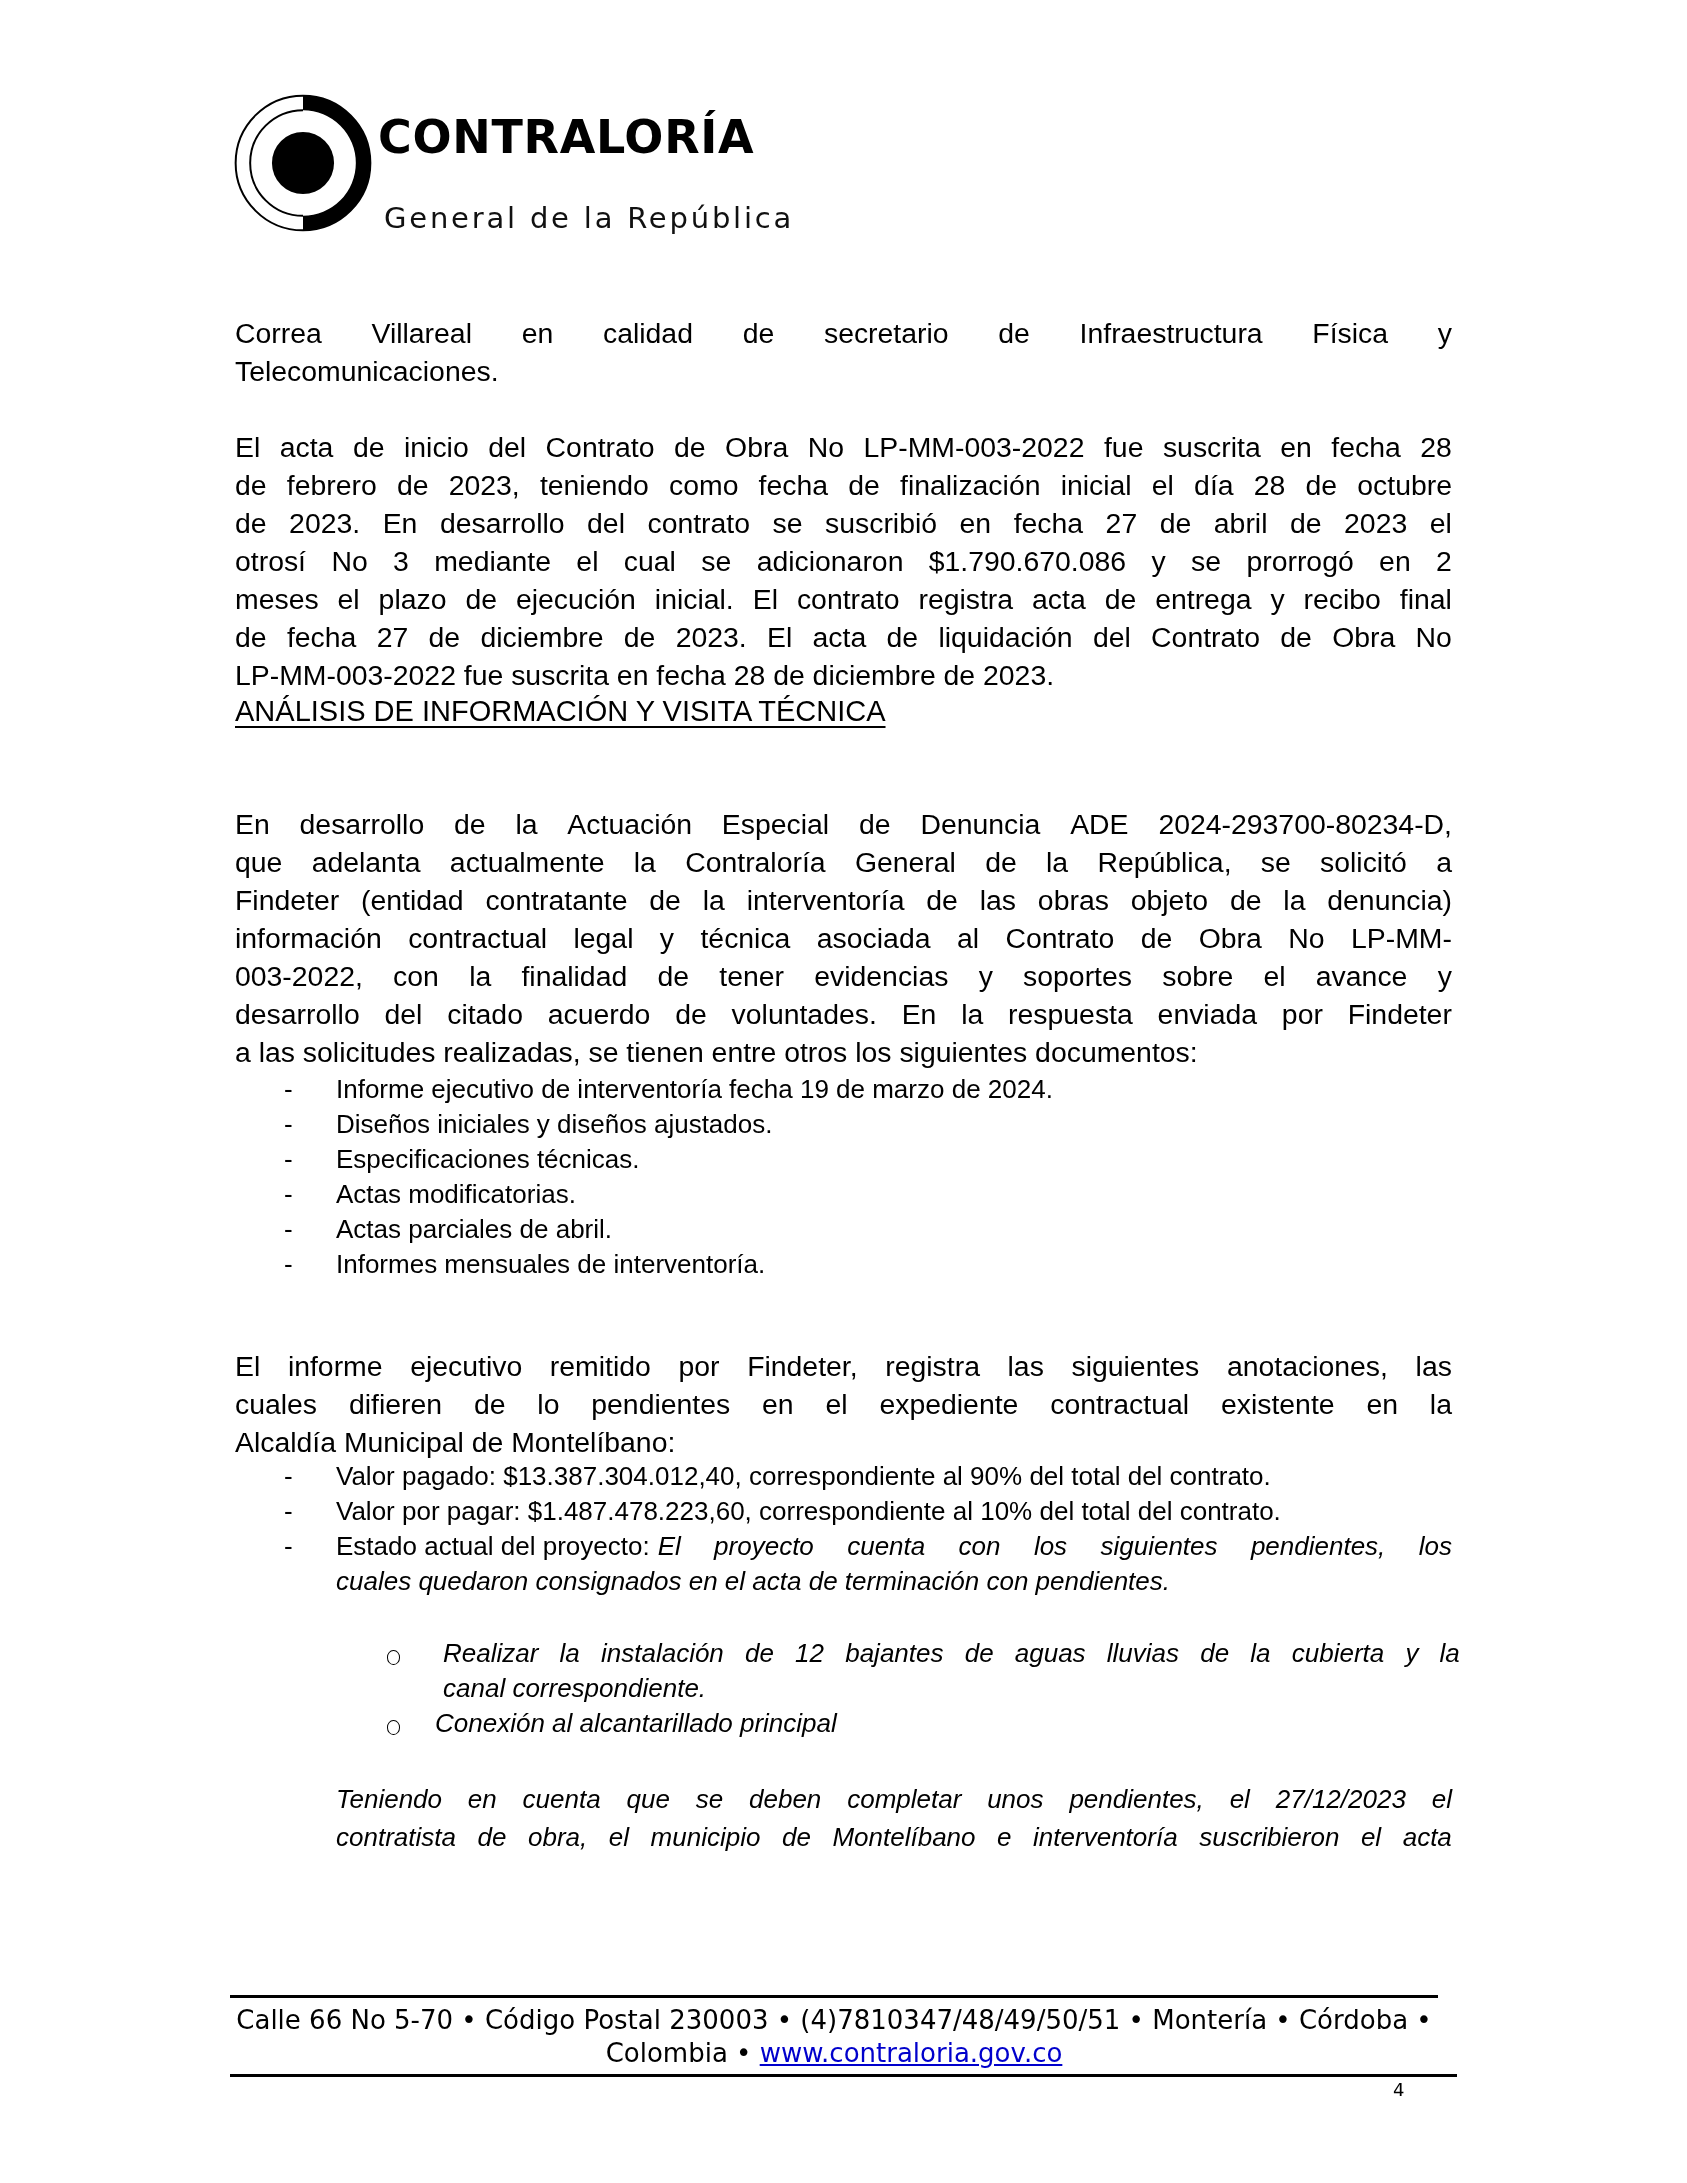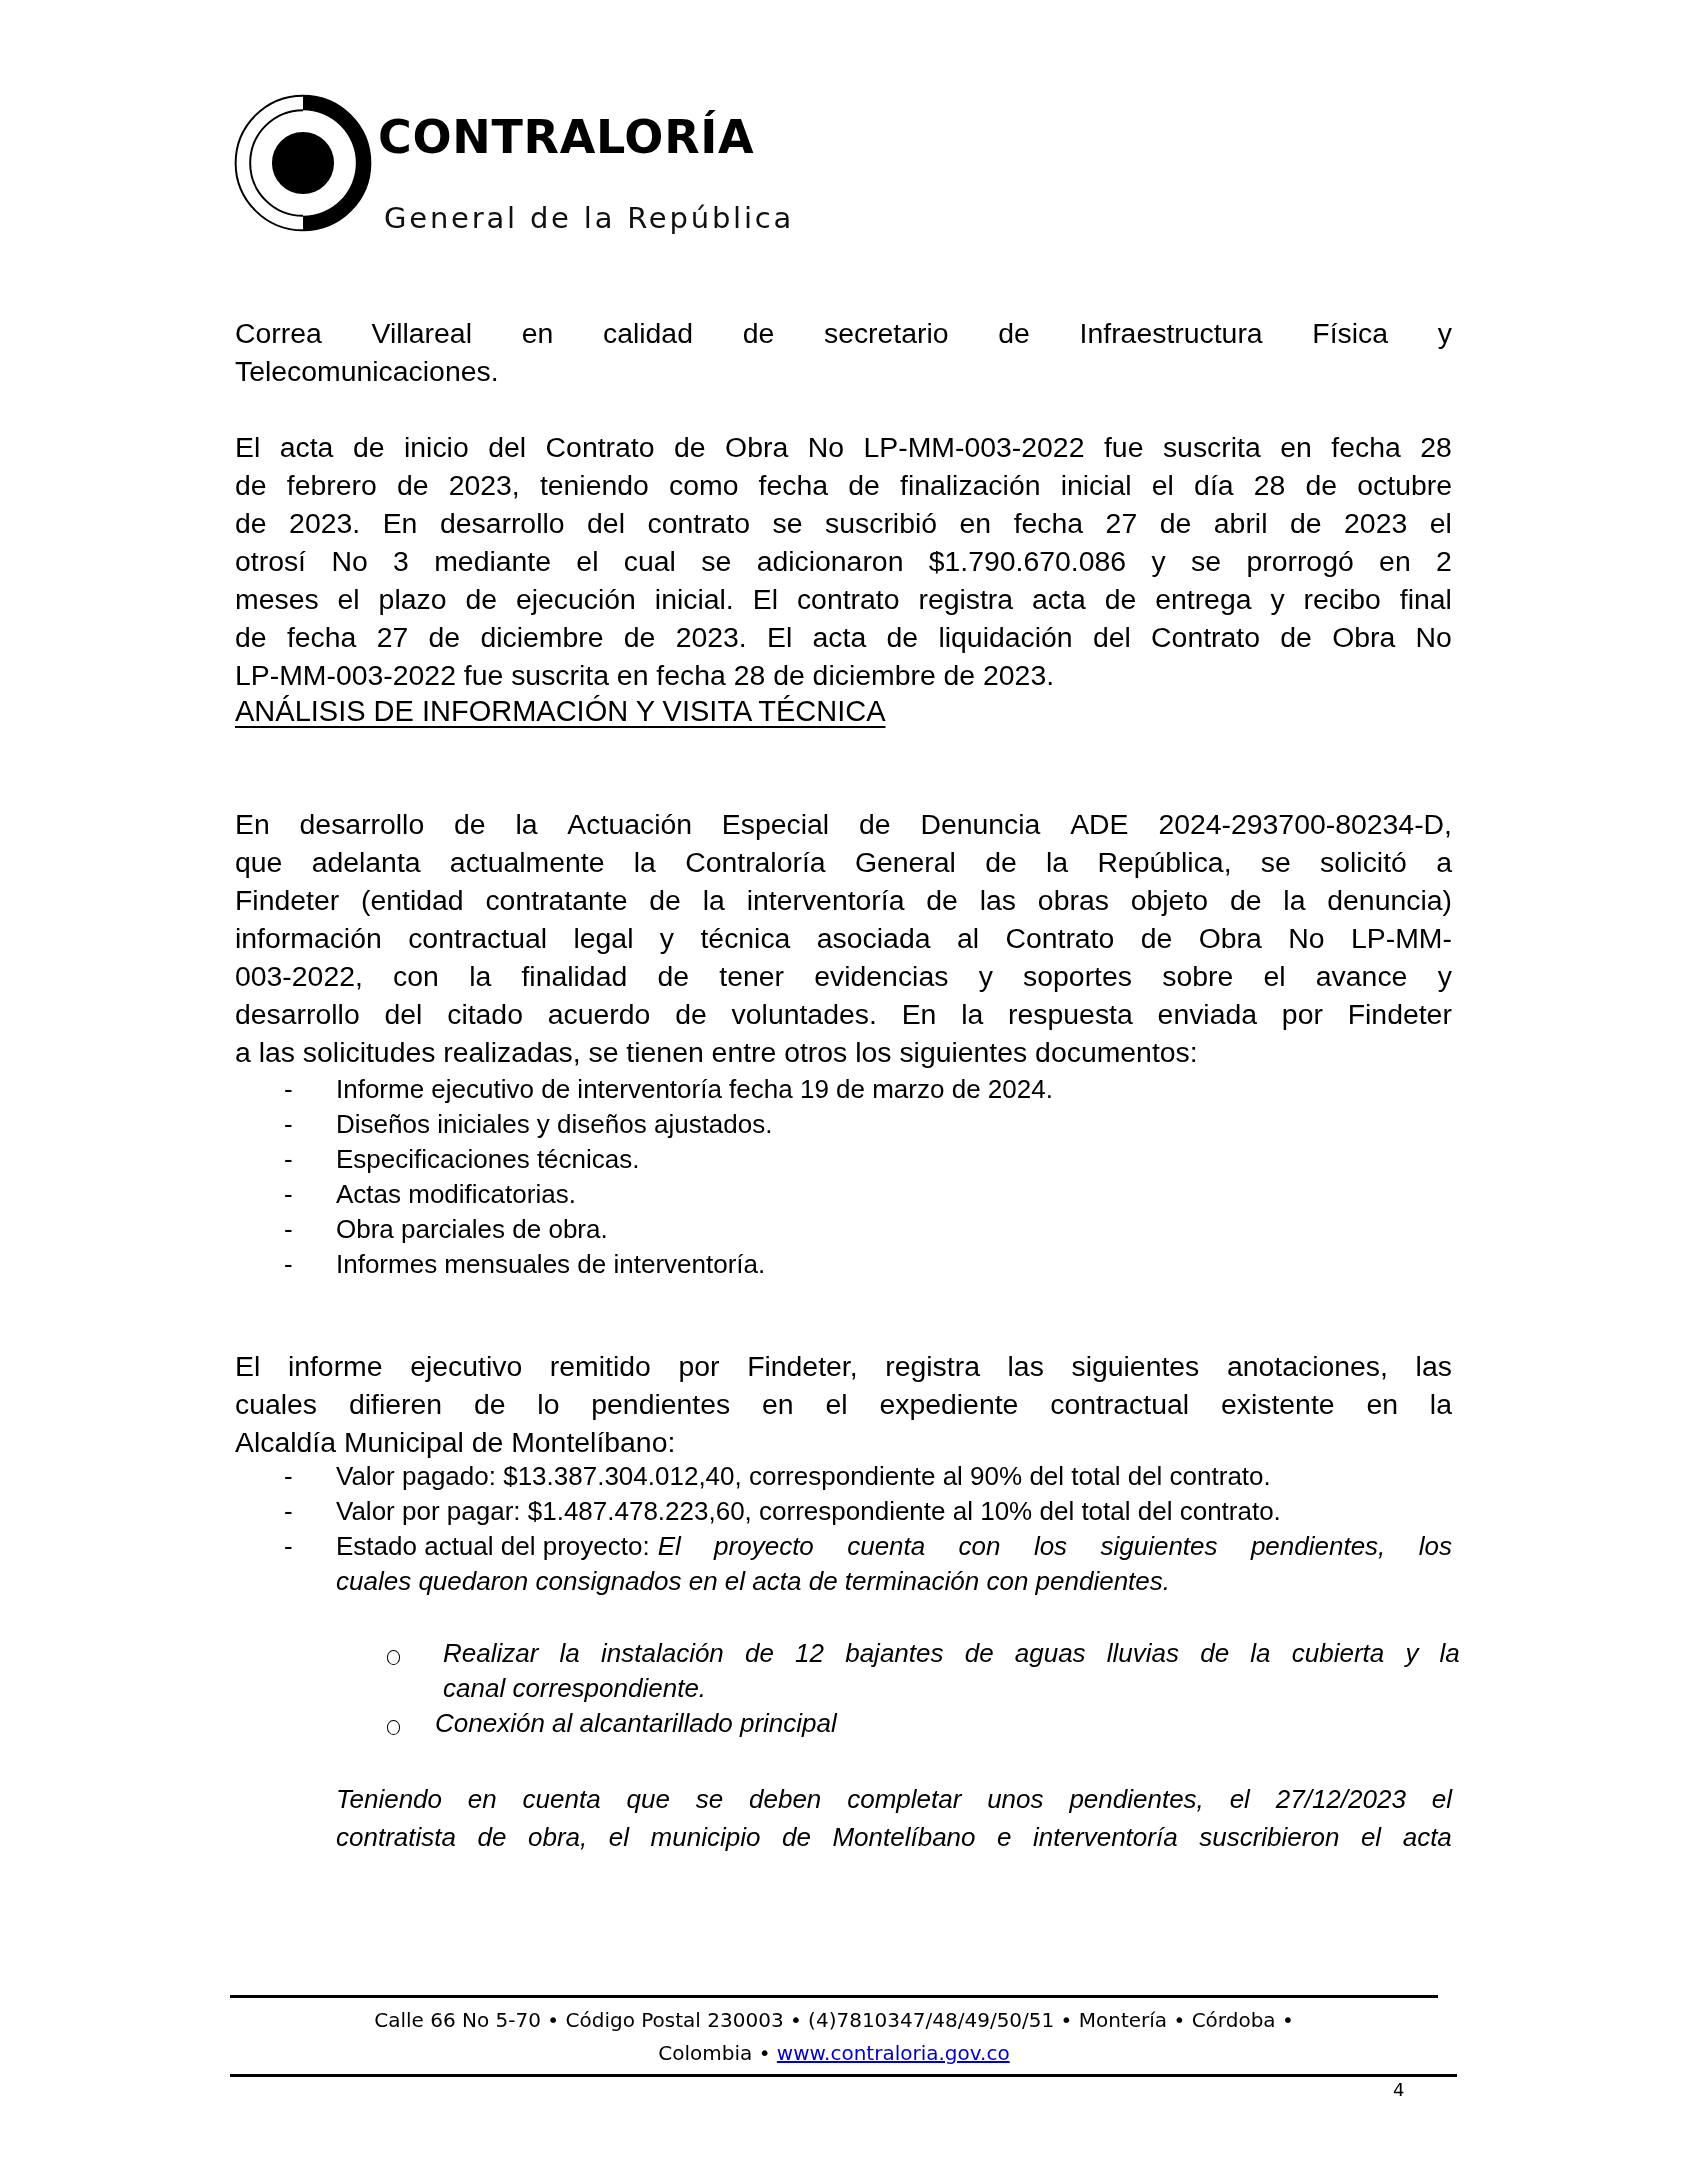--- a/index.html
+++ b/index.html
@@ -280,7 +280,7 @@
     </div>
   <div style="position:relative;height:35px;">
       <span class="dash">-</span>
-      <span style="position:absolute;left:52px;white-space:nowrap;">Obra parciales de obra.</span>
+      <span style="position:absolute;left:52px;white-space:nowrap;">Actas parciales de abril.</span>
     </div>
   <div style="position:relative;height:35px;">
       <span class="dash">-</span>

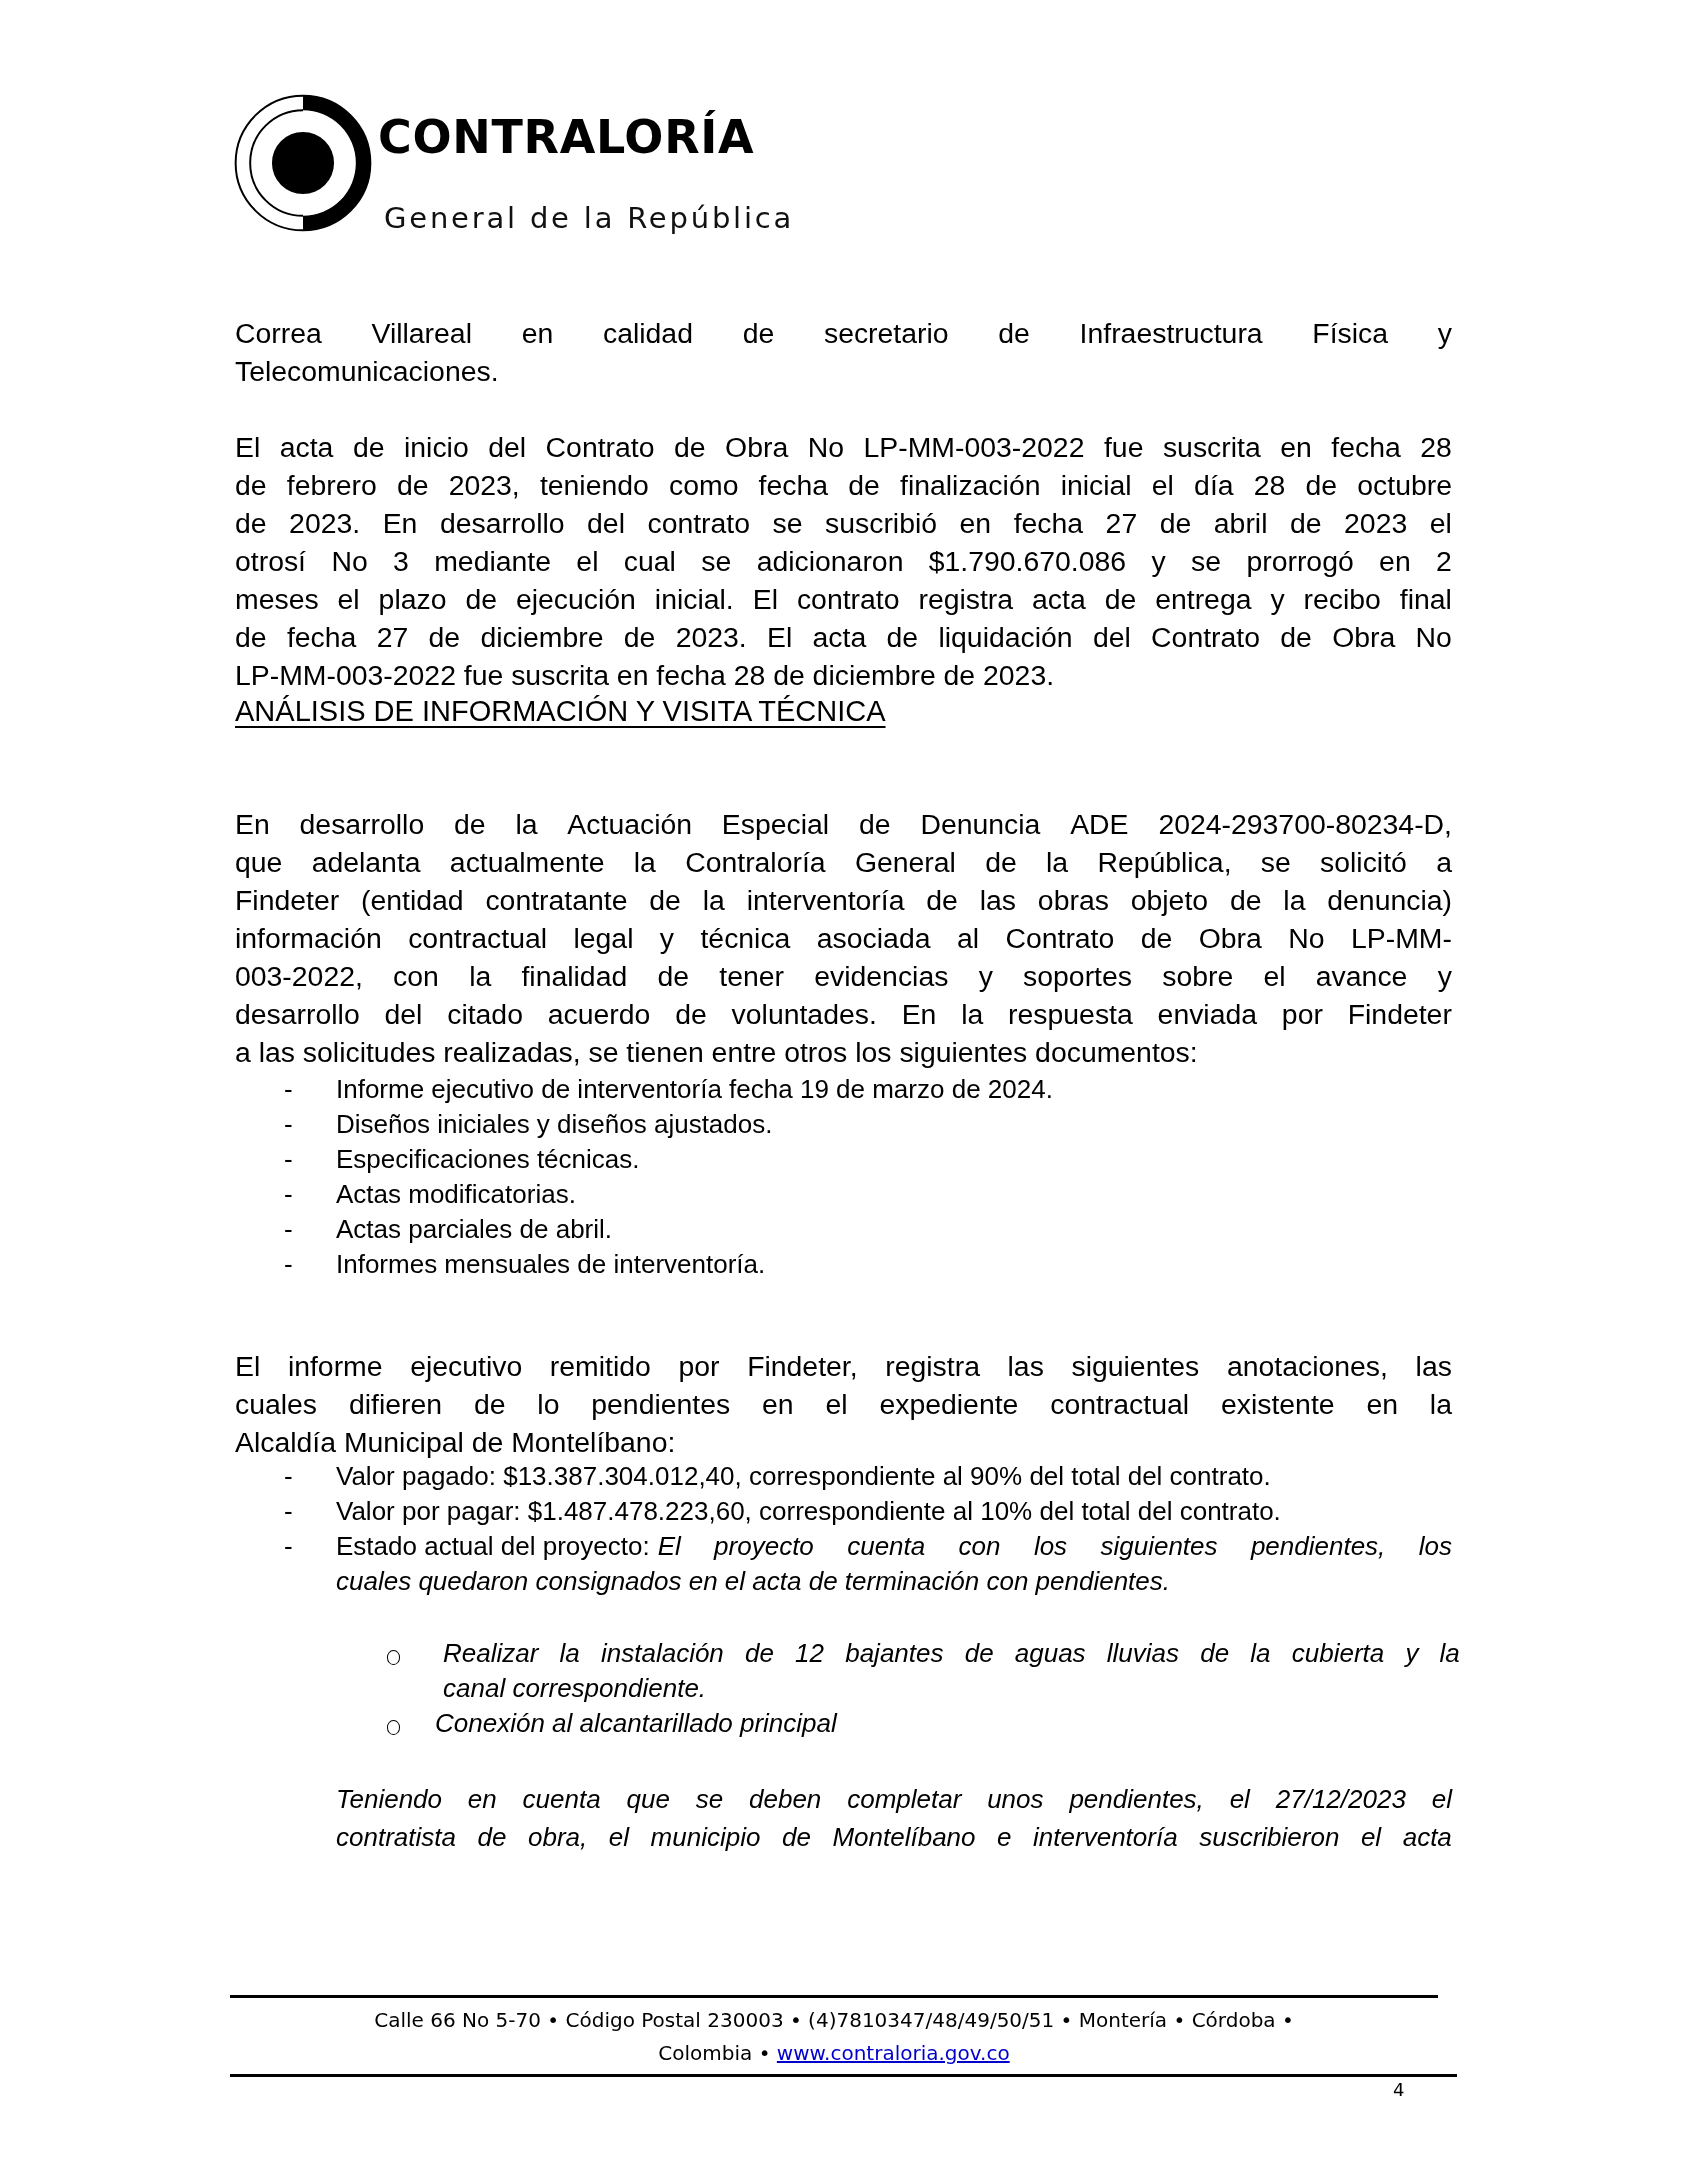--- a/index.html
+++ b/index.html
@@ -26,7 +26,7 @@
 
   
   .rule { position: absolute; height: 2.6px; background: #000; }
-  #footer-line1, #footer-line2 { position: absolute; left: 230px; width: 1208px; text-align: center; font-family: "DejaVu Sans", sans-serif; font-size: 20px; line-height: 26.5px; white-space: nowrap; }
+  #footer-line1, #footer-line2 { position: absolute; left: 230px; width: 1208px; text-align: center; font-family: "DejaVu Sans", sans-serif; font-size: 26px; line-height: 26.5px; white-space: nowrap; }
   #footer-link { color: #0000cc; text-decoration: underline; }
   #page-number { position: absolute; left: 1393px; top: 2079px; font-family: "DejaVu Sans", sans-serif; font-size: 18px; }
 </style>

